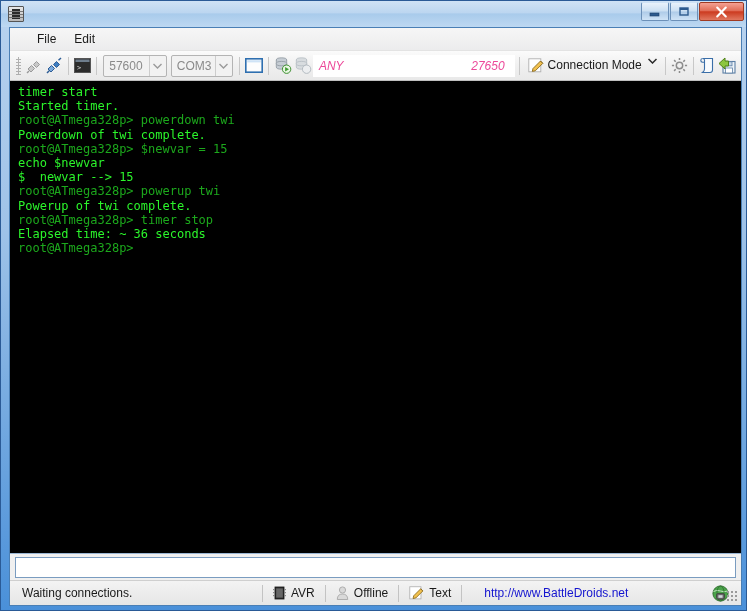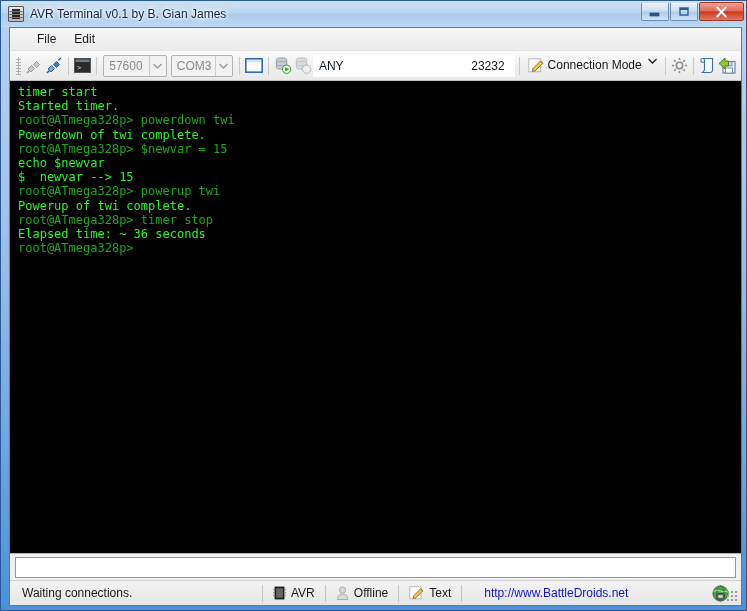--- a/index.html
+++ b/index.html
@@ -266,7 +266,6 @@
 
   <div class="titlebar">
     <div class="title-icon"></div>
-    <span class="title-text">AVR Terminal v0.1 by B. Gian James</span>
 
     <div class="window-controls">
       <div class="winbtn">

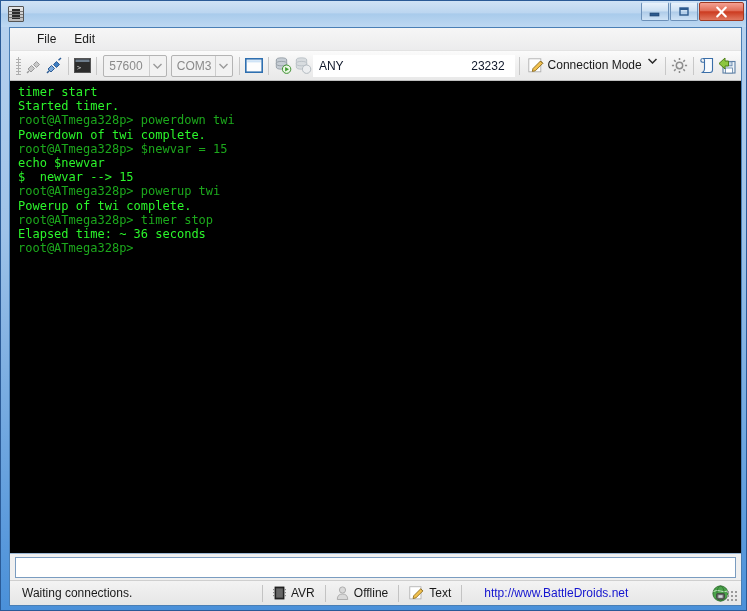--- a/index.html
+++ b/index.html
@@ -171,9 +171,10 @@
     background: #fff;
     border: none;
     font-size: 12px;
-    color: #0f172a;
+    color: #ec4899;
     display: flex; align-items: center;
     padding: 0 6px;
+    font-style: italic;
   }
   .tb-field.any { width: 208px; }
   .tb-field.port-num { width: 62px; justify-content: flex-end; padding-right: 10px; }

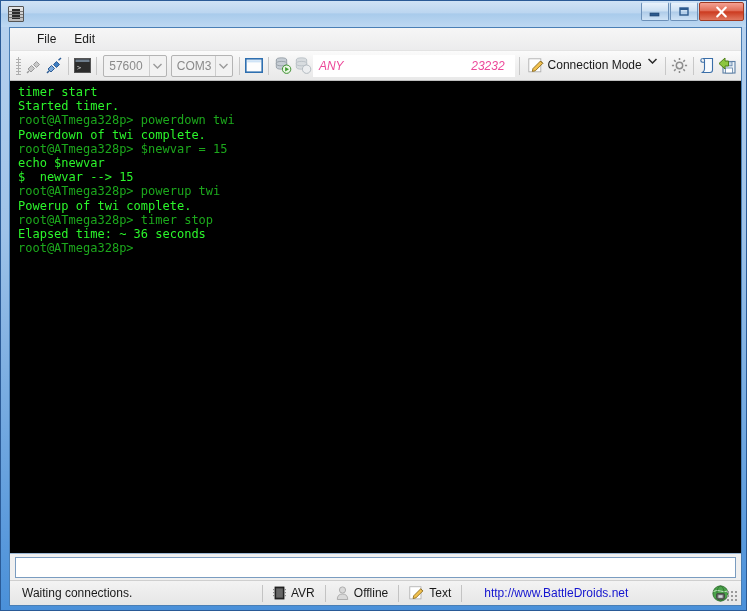--- a/index.html
+++ b/index.html
@@ -389,7 +389,7 @@
       </div>
 
       <div class="tb-field port-num">
-        <span>23232</span>
+        <span>27650</span>
       </div>
 
       <div class="tb-sep"></div>

